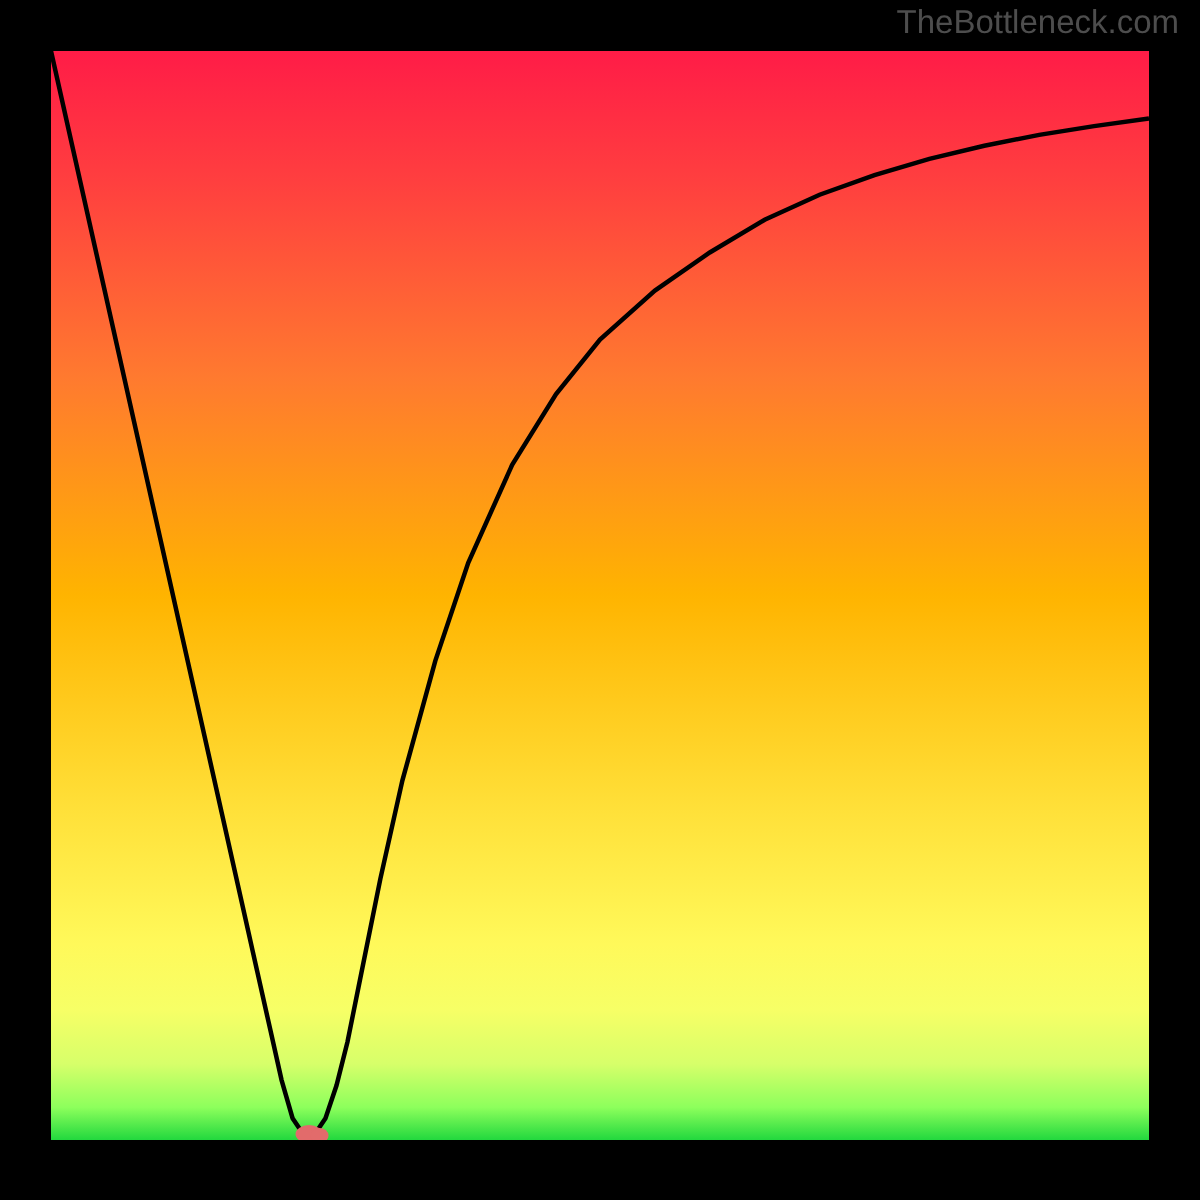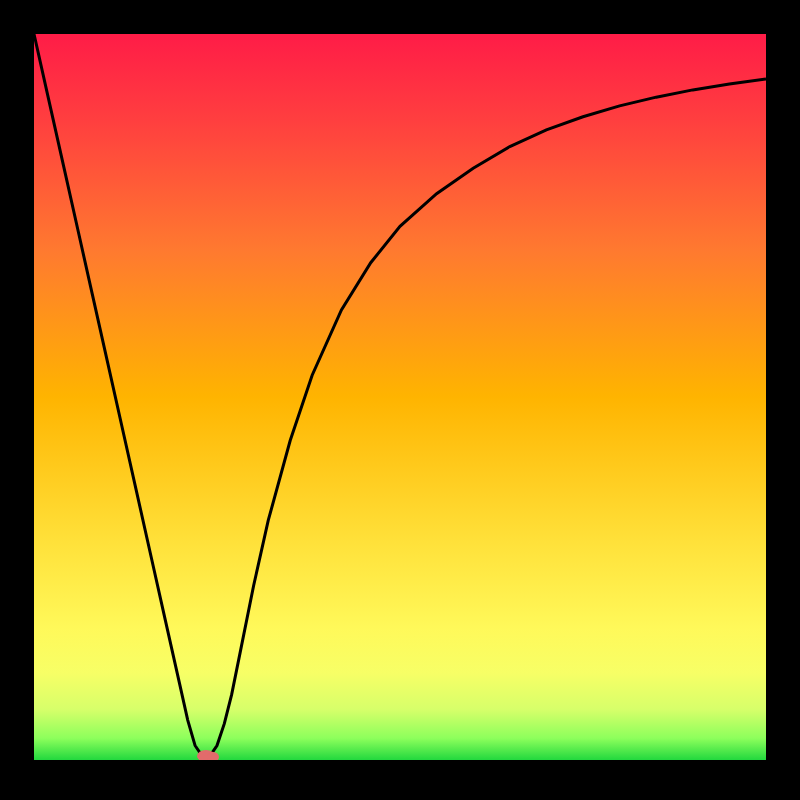--- a/index.html
+++ b/index.html
@@ -40,6 +40,7 @@
 <body>
 
 <div class="outer">
+  <div class="watermark">TheBottleneck.com</div>
 
   <svg class="plot" viewBox="0 0 732 726" preserveAspectRatio="none">
     <defs>

